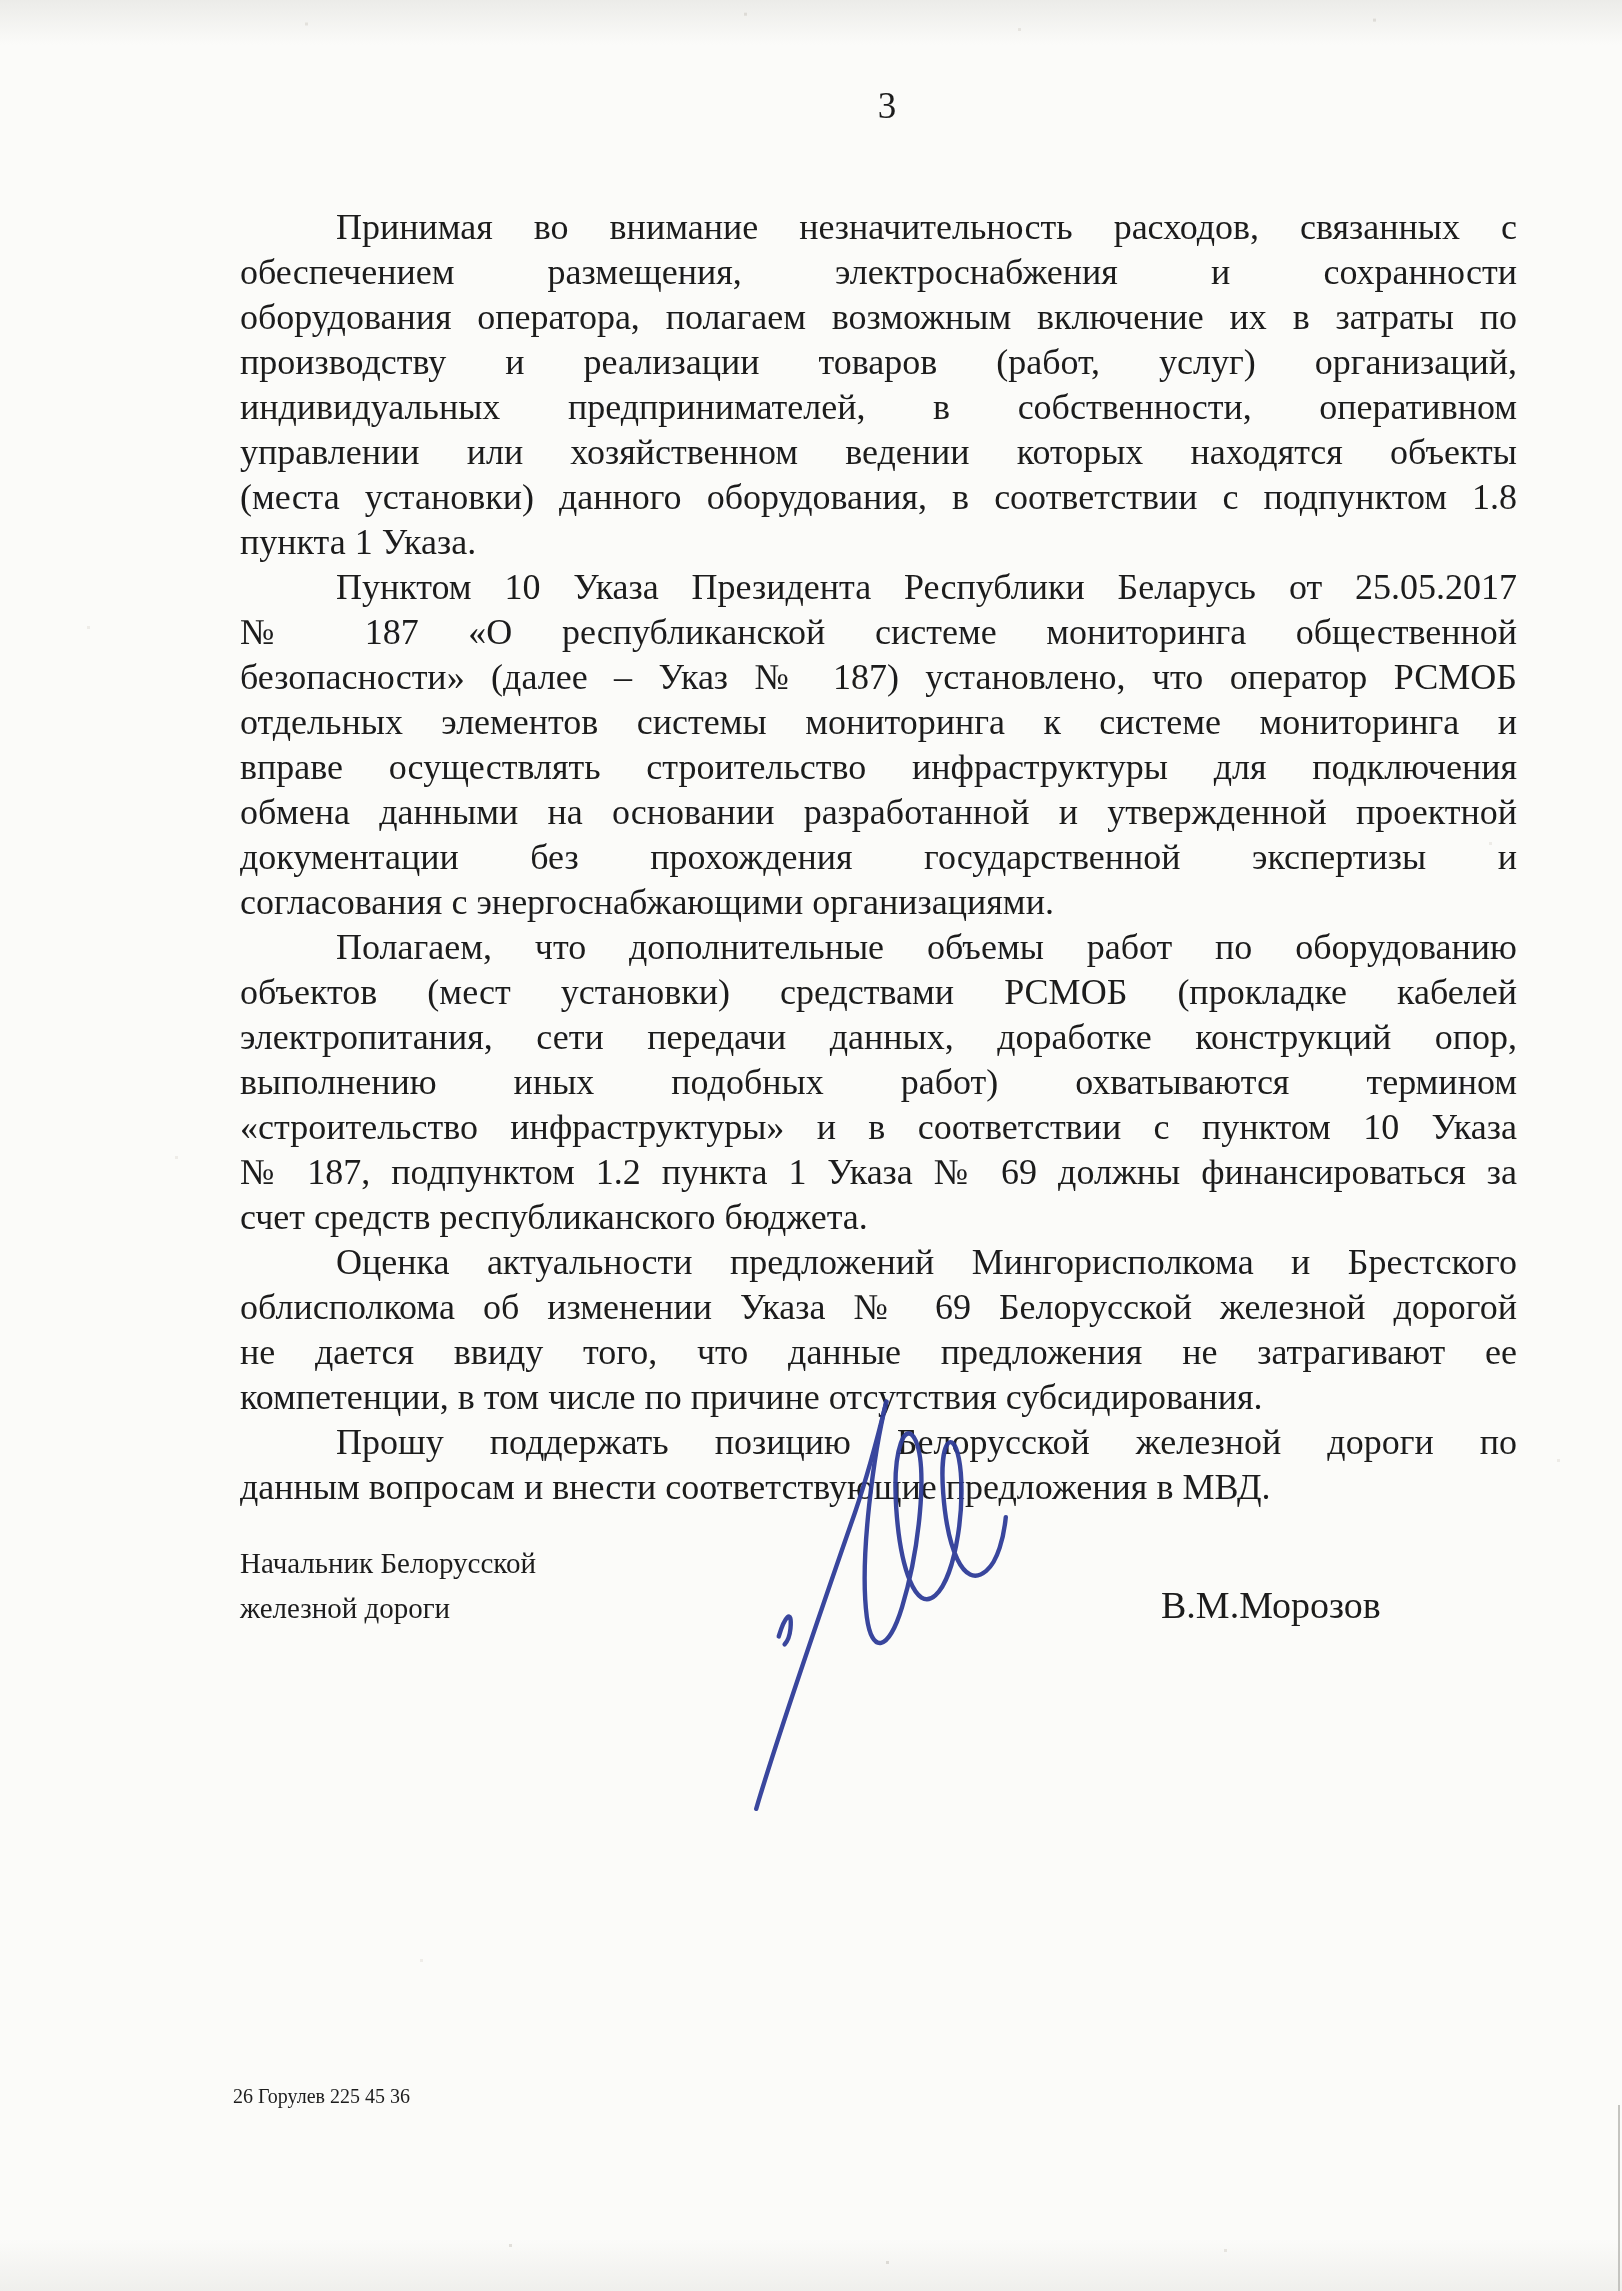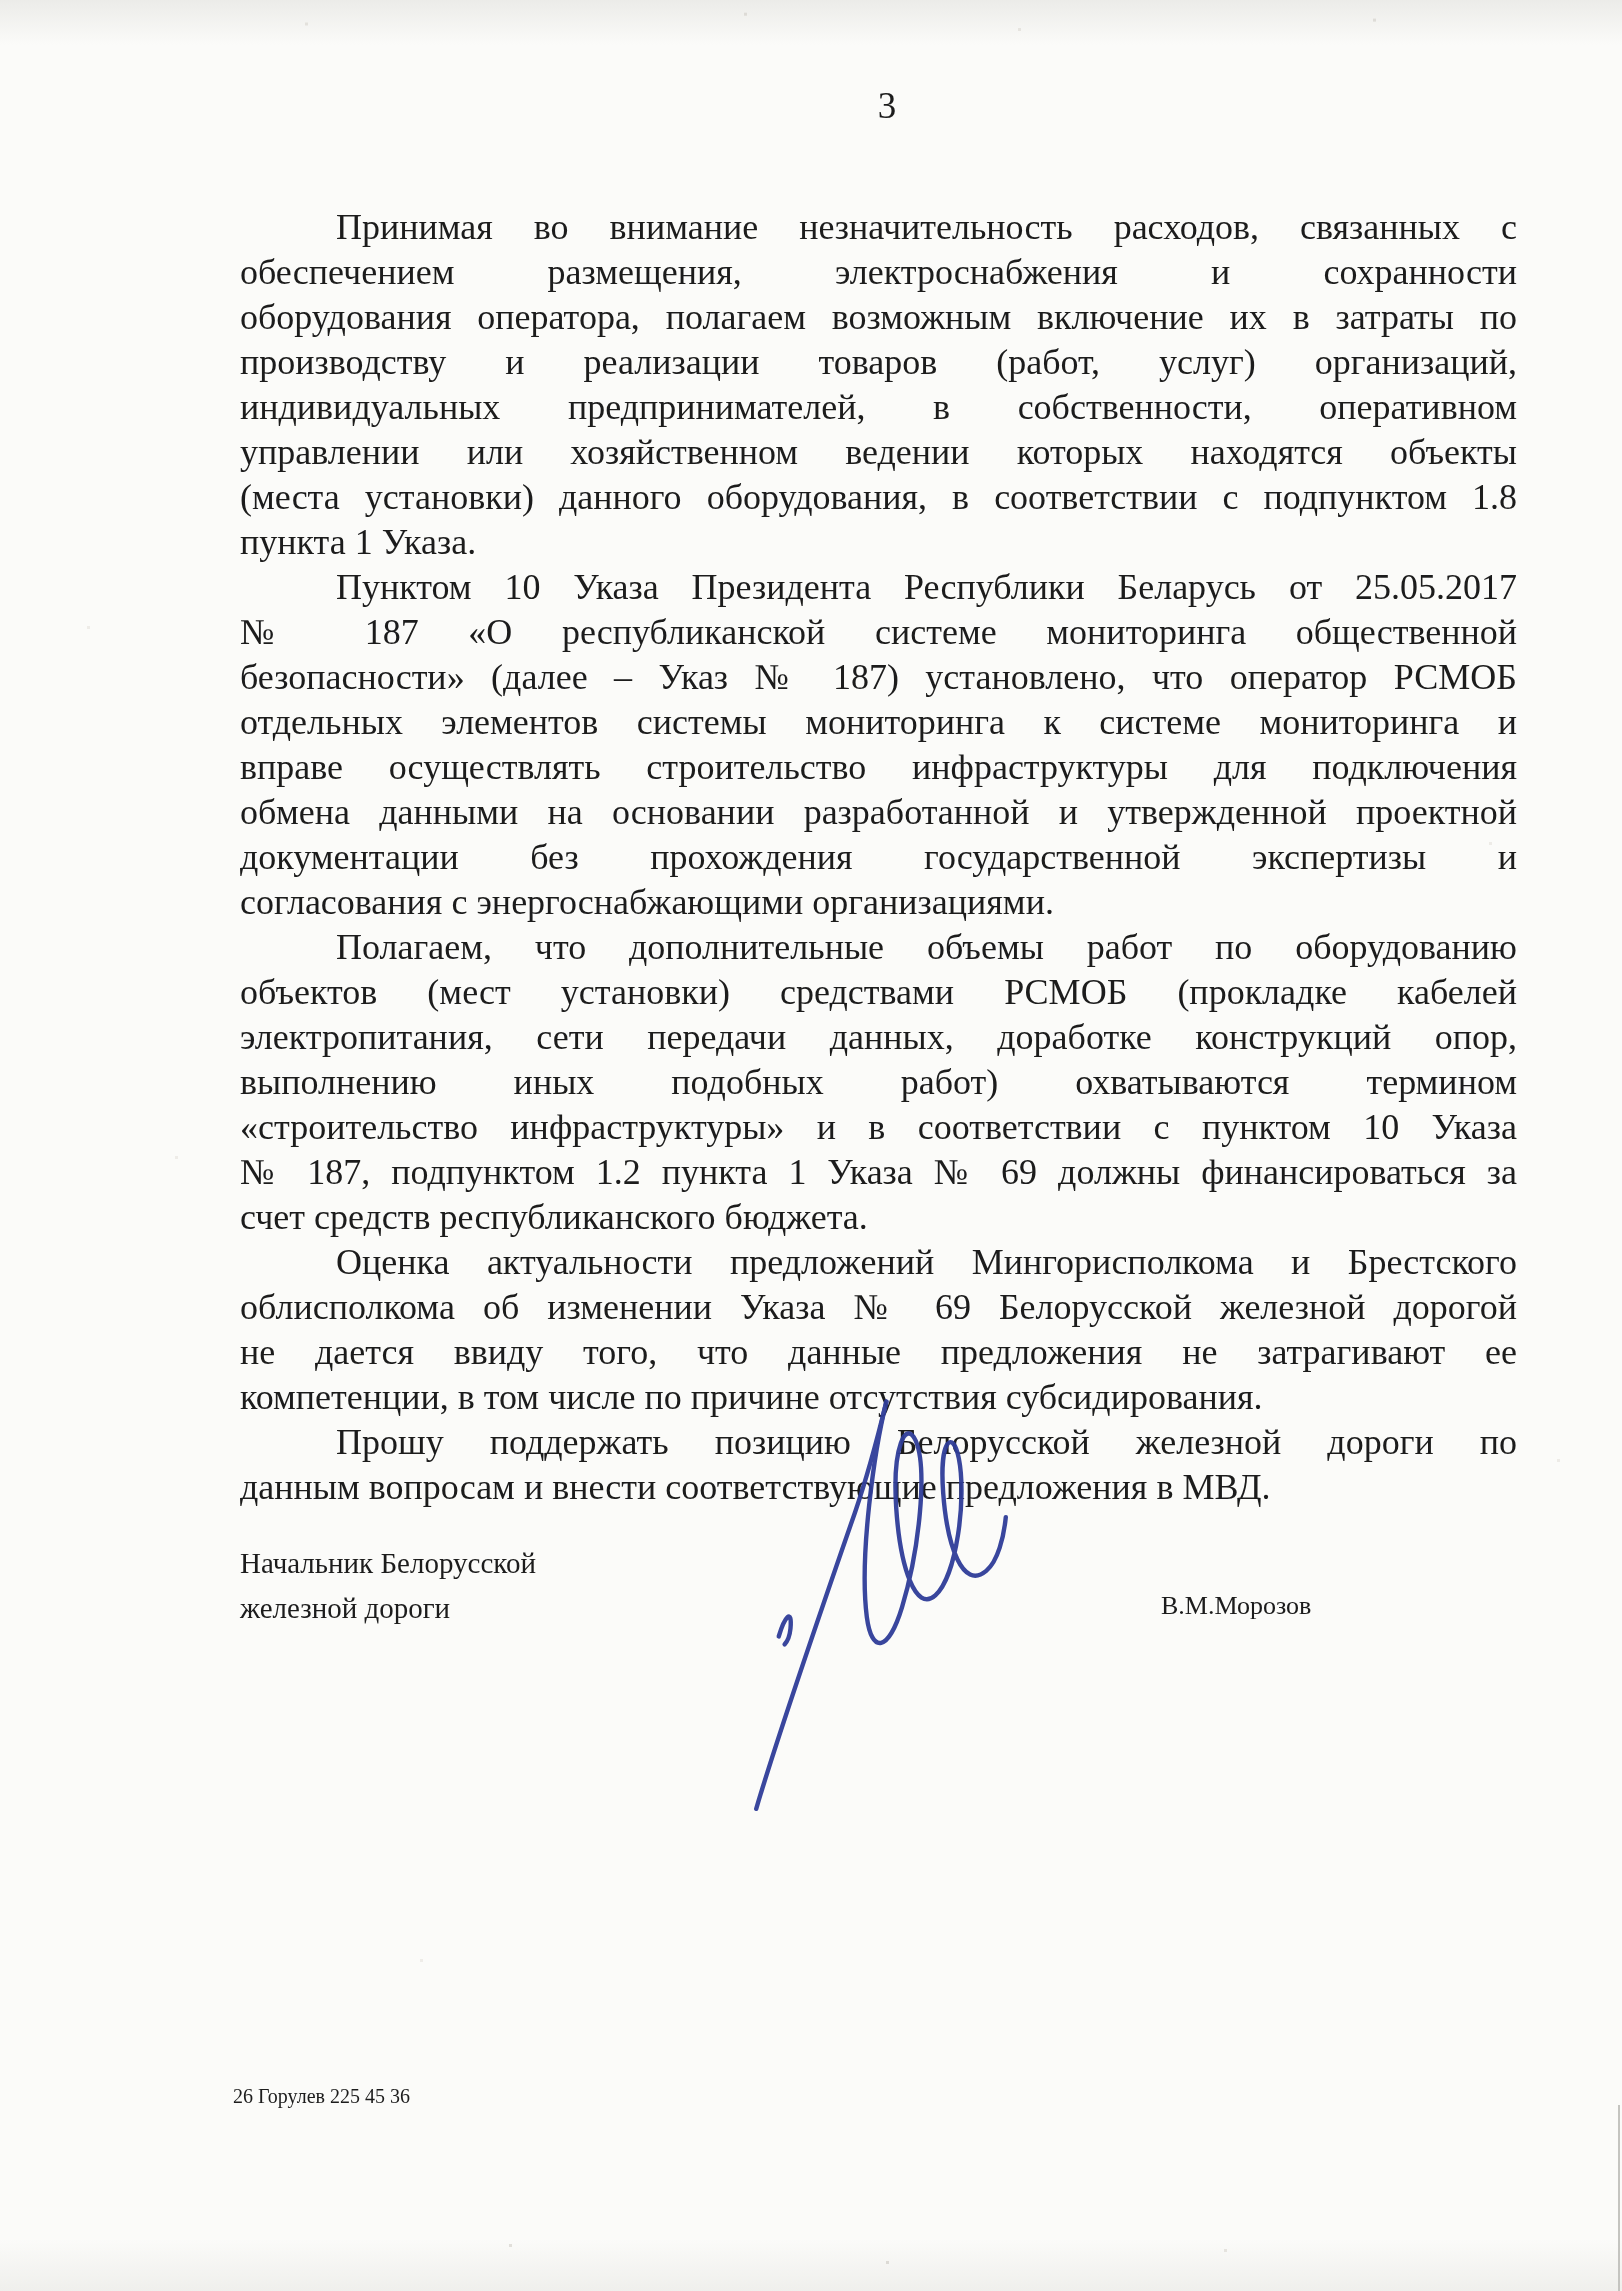--- a/index.html
+++ b/index.html
@@ -62,7 +62,7 @@
   .signer-name {
     position: absolute;
     left: 1161px; top: 1583px;
-    font-size: 26px; line-height: 45px;
+    font-size: 38px; line-height: 45px;
   }
   .signature-svg {
     position: absolute;

